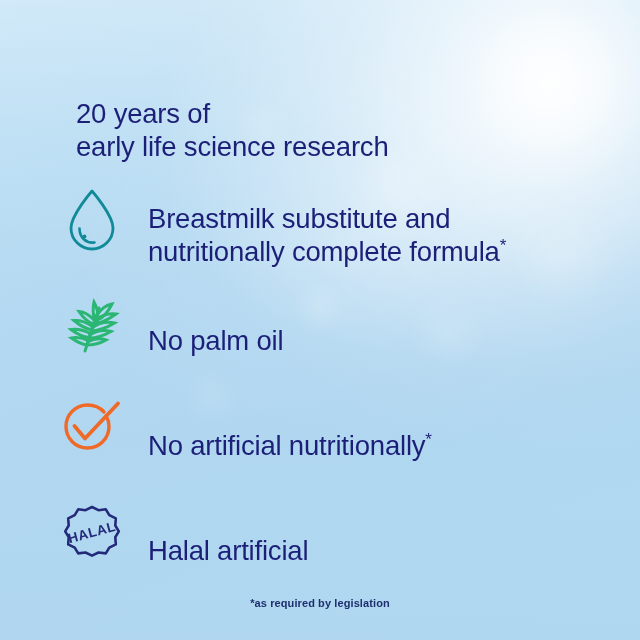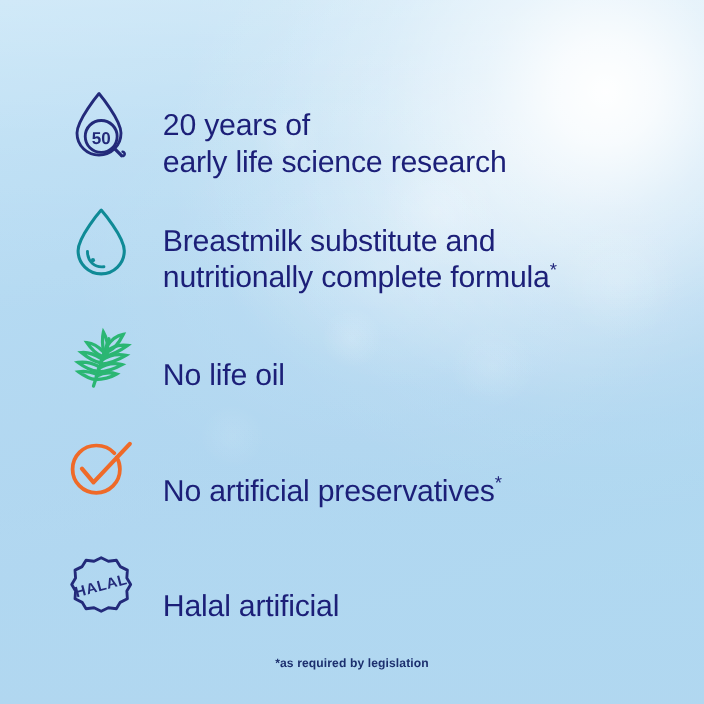--- a/index.html
+++ b/index.html
@@ -159,15 +159,6 @@
     <div class="feature-list">
 
       <div class="feature-row">
-        <span class="feature-icon">
-          <svg width="64" height="68" viewBox="0 0 64 68" fill="none">
-            <path d="M30 4 C30 4 10 28 10 40 C10 51.5 19 60 30 60 C41 60 50 51.5 50 40 C50 28 30 4 30 4 Z" stroke="#232a7a" stroke-width="2.6" stroke-linecap="round" stroke-linejoin="round" fill="none"></path>
-            <circle cx="32" cy="43" r="14.5" stroke="#232a7a" stroke-width="2.6" fill="none"></circle>
-            <path d="M43 53 L50.5 60.5" stroke="#232a7a" stroke-width="3" stroke-linecap="round"></path>
-            <path d="M50.5 60.5 C53.5 62 54.5 57.5 51.5 57" stroke="#232a7a" stroke-width="2.4" stroke-linecap="round" fill="none"></path>
-            <text x="32" y="49.5" text-anchor="middle" font-family="Liberation Sans, sans-serif" font-size="15.5" font-weight="700" fill="#232a7a">50</text>
-          </svg>
-        </span>
         <div class="feature-text">
           <span>20 years of
 early life science research</span>

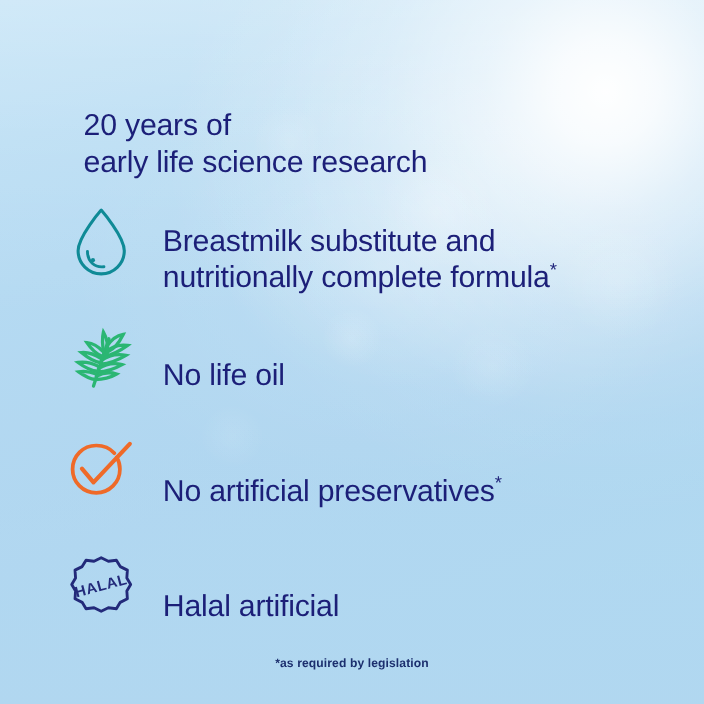--- a/index.html
+++ b/index.html
@@ -198,7 +198,7 @@
           </svg>
         </span>
         <div class="feature-text">
-          <span>No life oil</span>
+          <span>No palm oil</span>
         </div>
       </div>
 

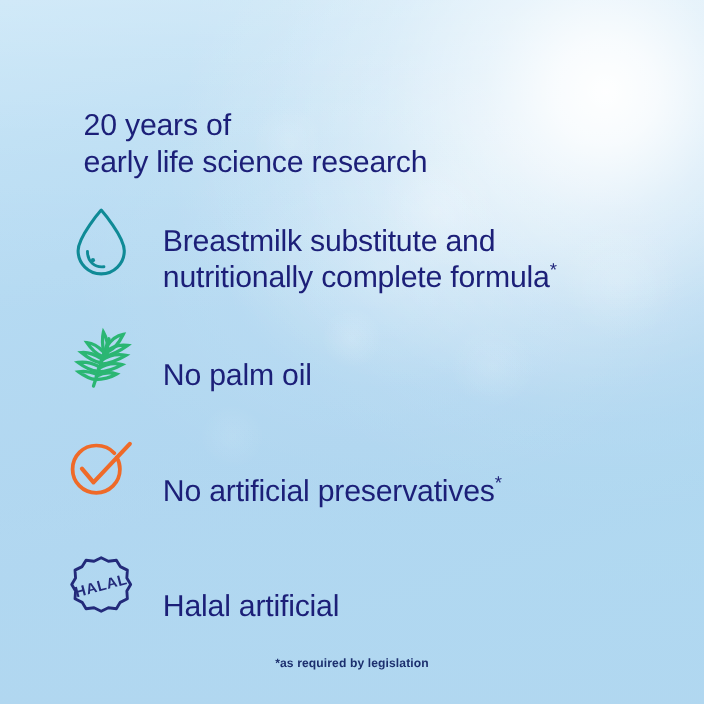--- a/index.html
+++ b/index.html
@@ -211,7 +211,7 @@
           </svg>
         </span>
         <div class="feature-text">
-          <span>No artificial preservatives</span><span class="asterisk">*</span>
+          <span>No artificial nutritionally</span><span class="asterisk">*</span>
         </div>
       </div>
 

